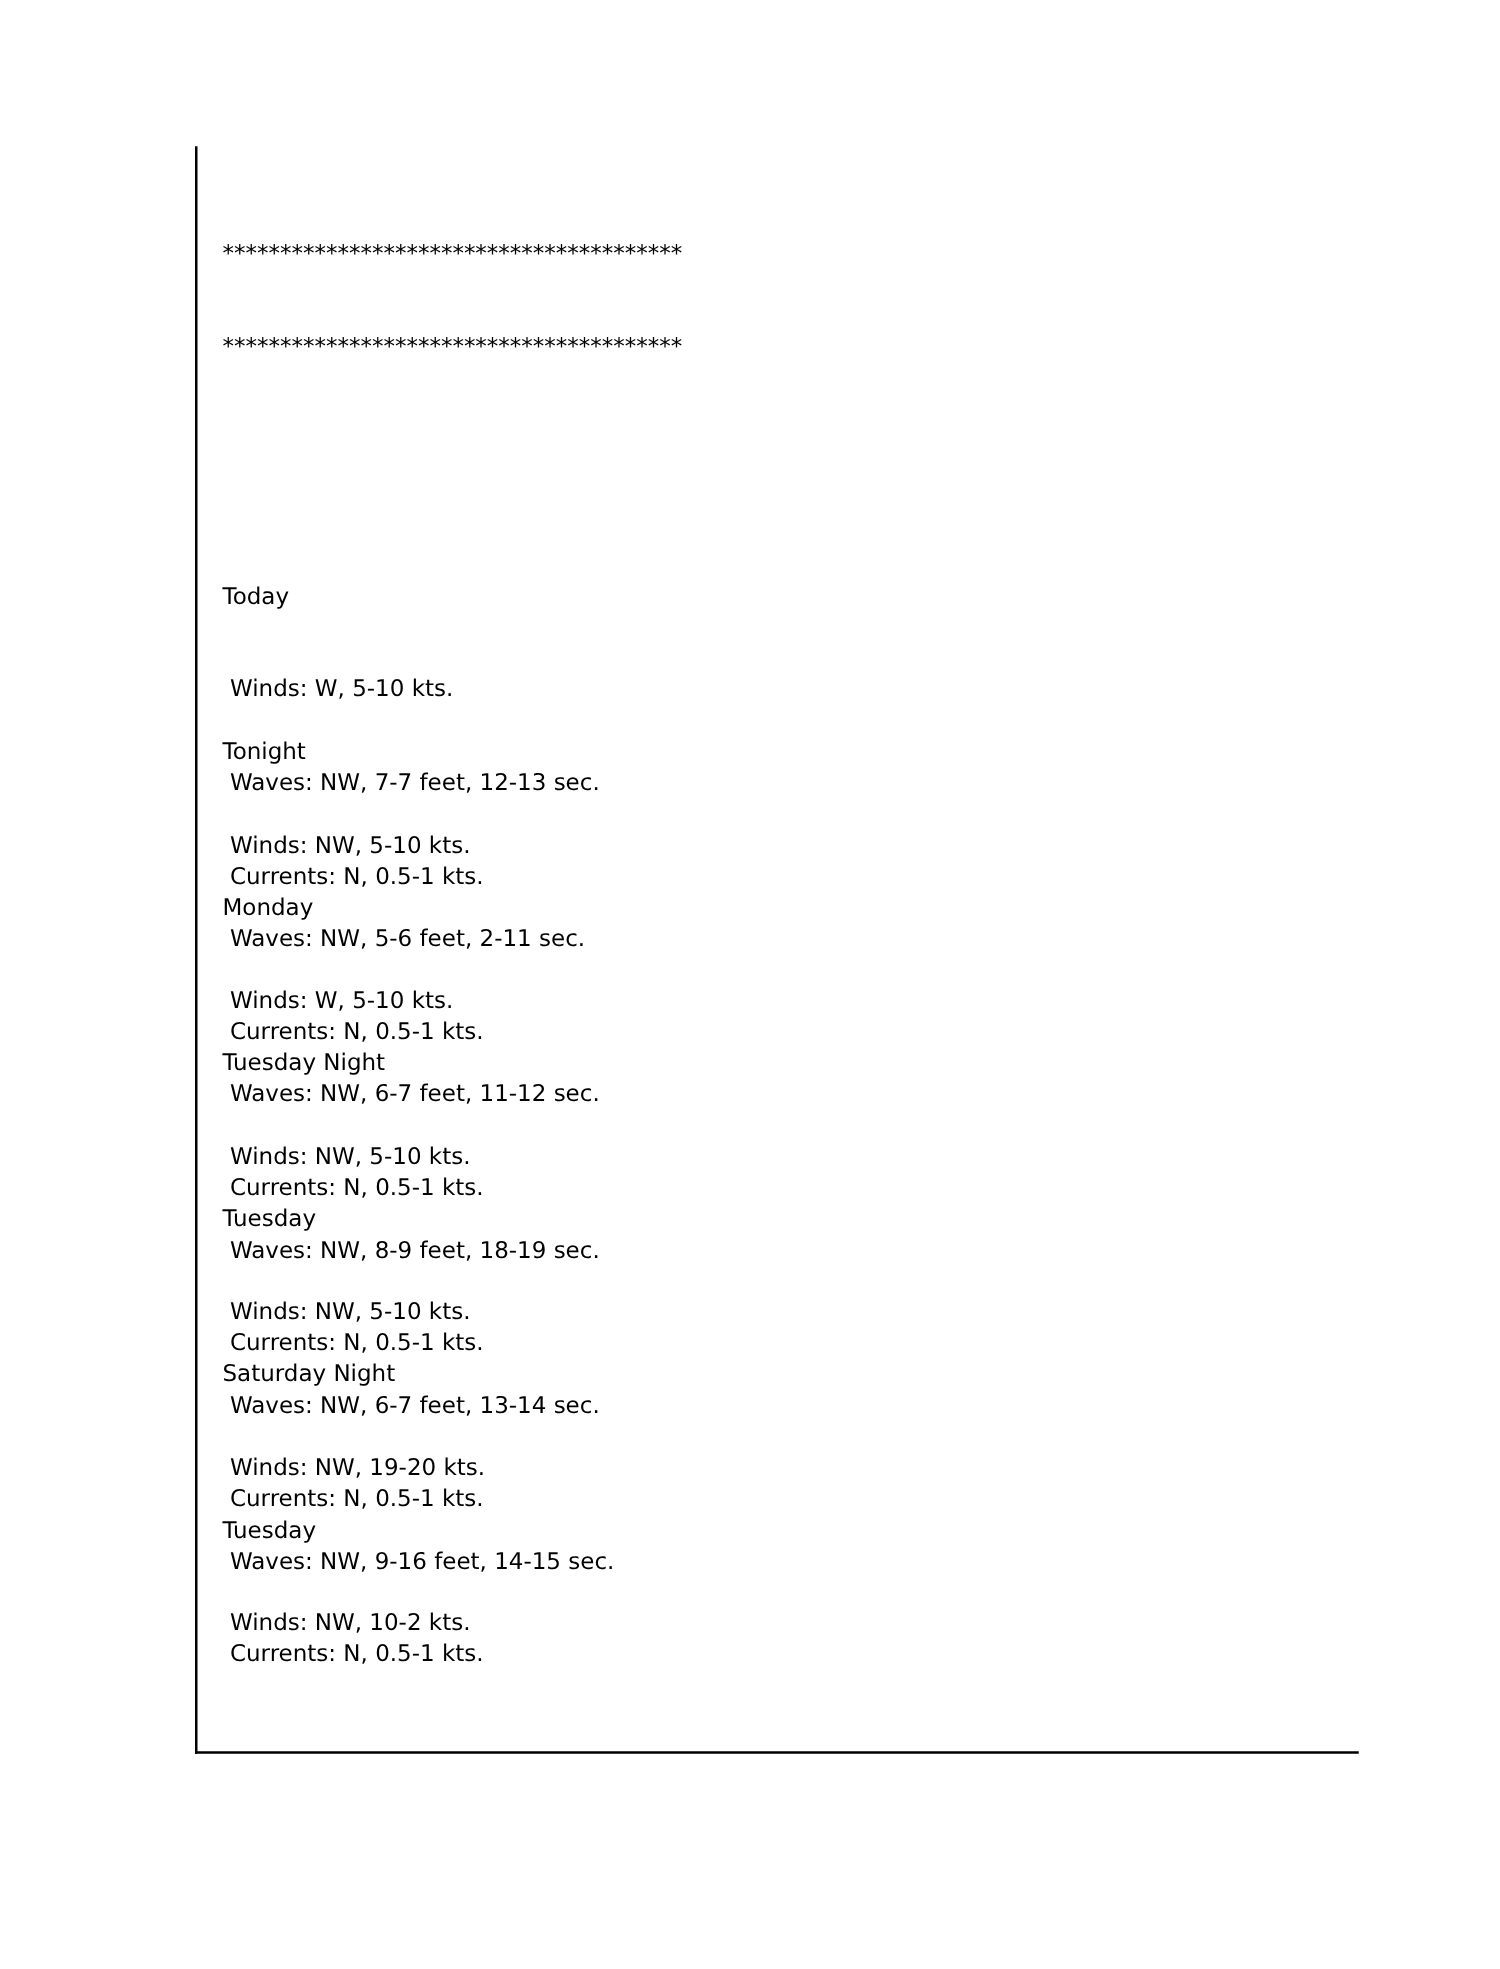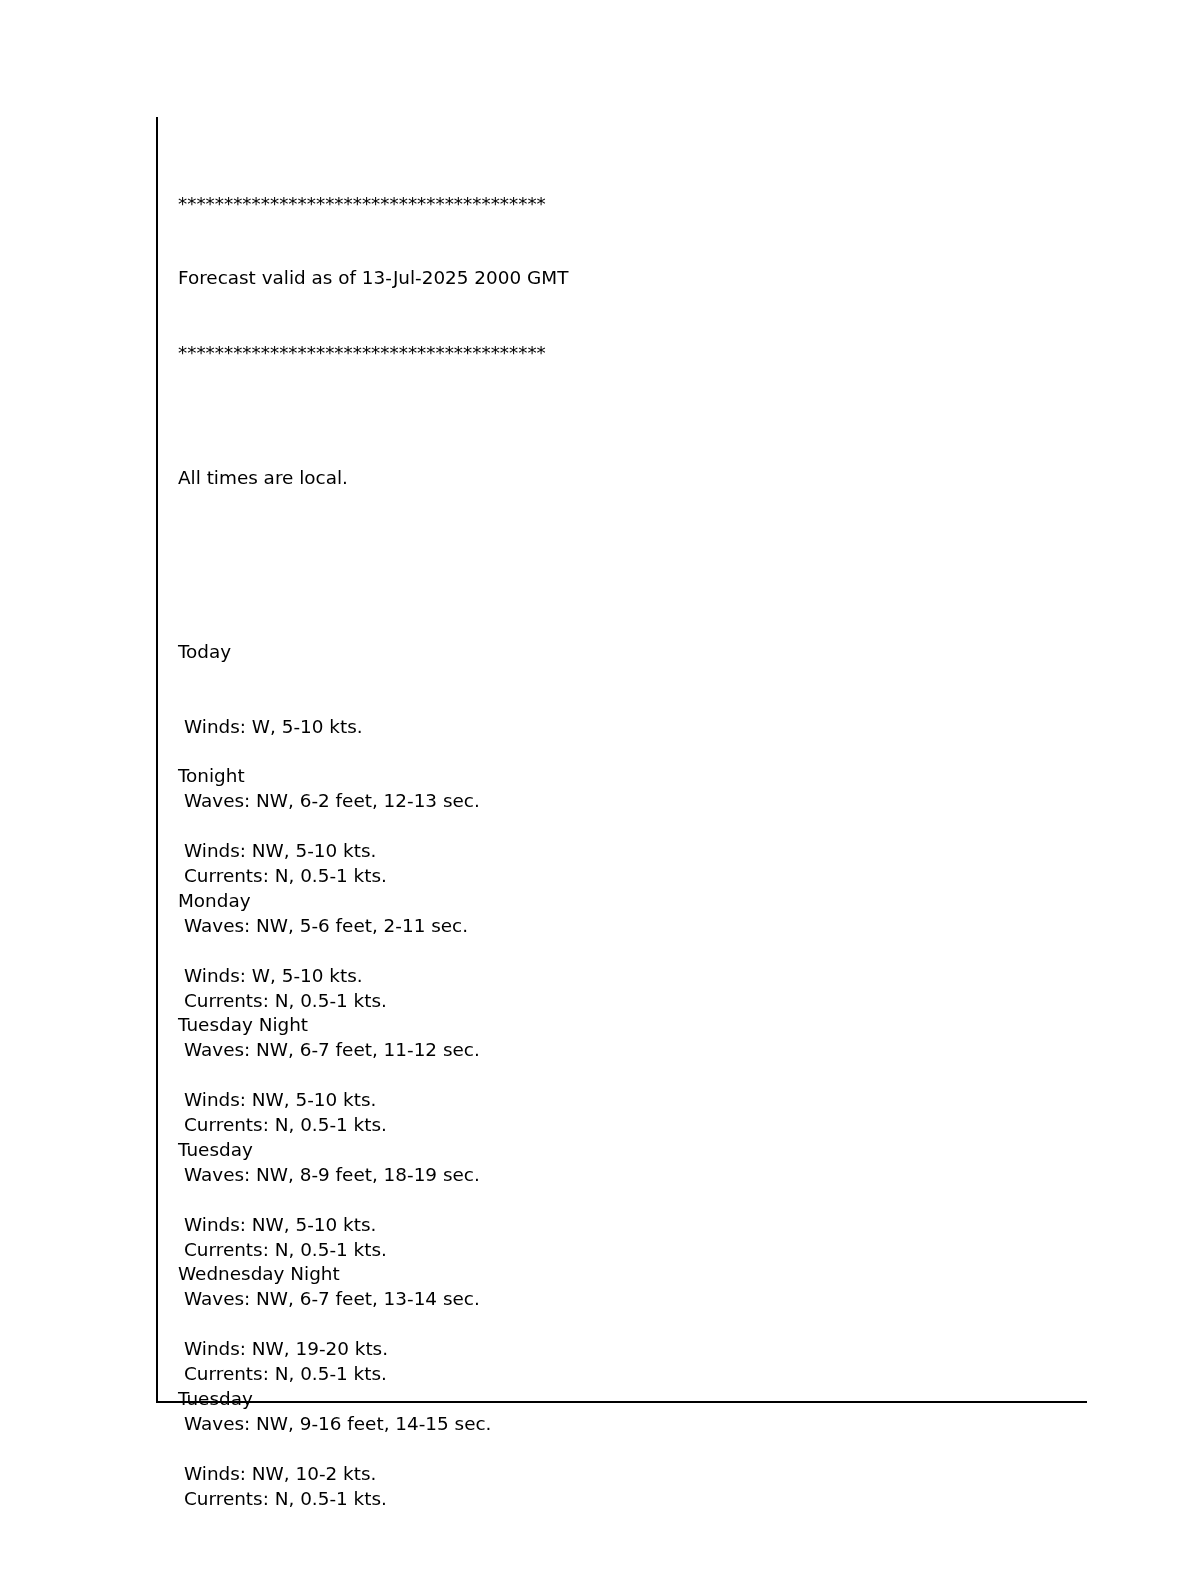--- a/index.html
+++ b/index.html
@@ -54,7 +54,6 @@
 <div class="doc">
 
   <div>****************************************</div>
-  <div>Forecast valid as of 13-Jul-2025 2000 GMT</div>
   <div>****************************************</div>
 
   <div class="gap-above">All times are local.</div>

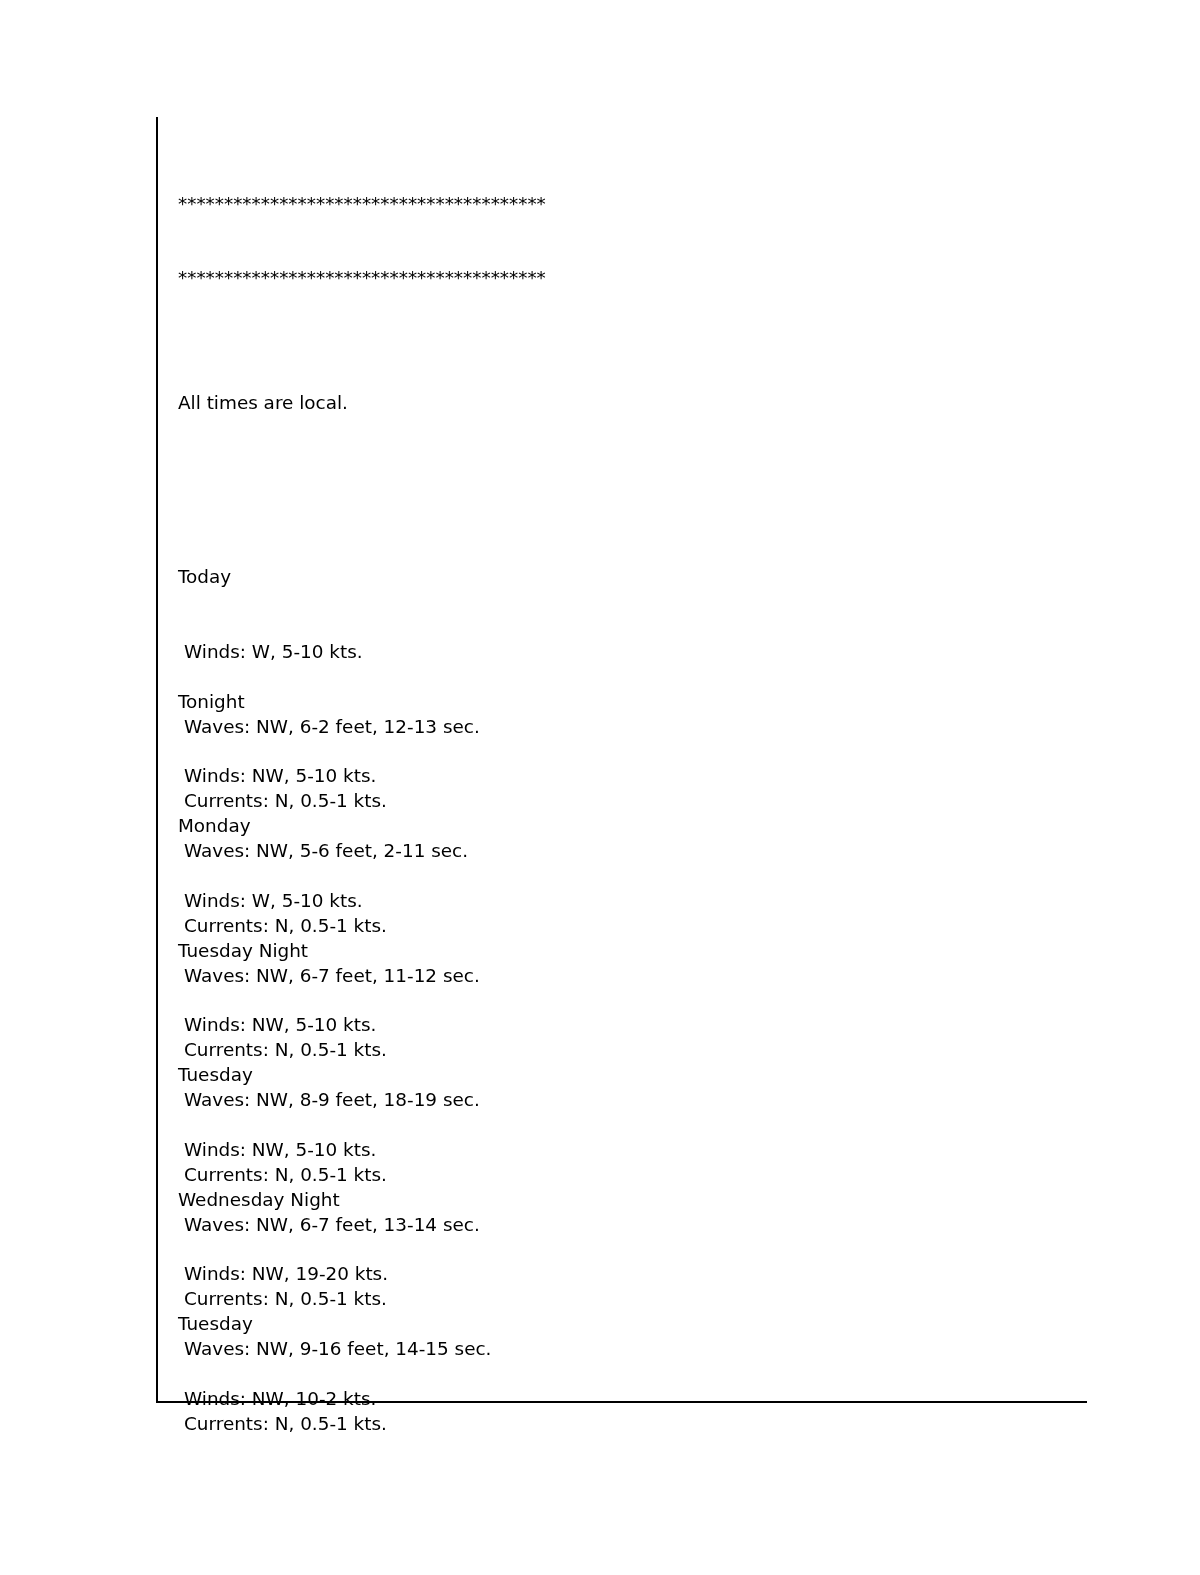--- a/index.html
+++ b/index.html
@@ -56,7 +56,6 @@
   <div>****************************************</div>
   <div>****************************************</div>
 
-  <div class="gap-above">All times are local.</div>
 
   <div class="period gap-above">
     <div>Today</div>

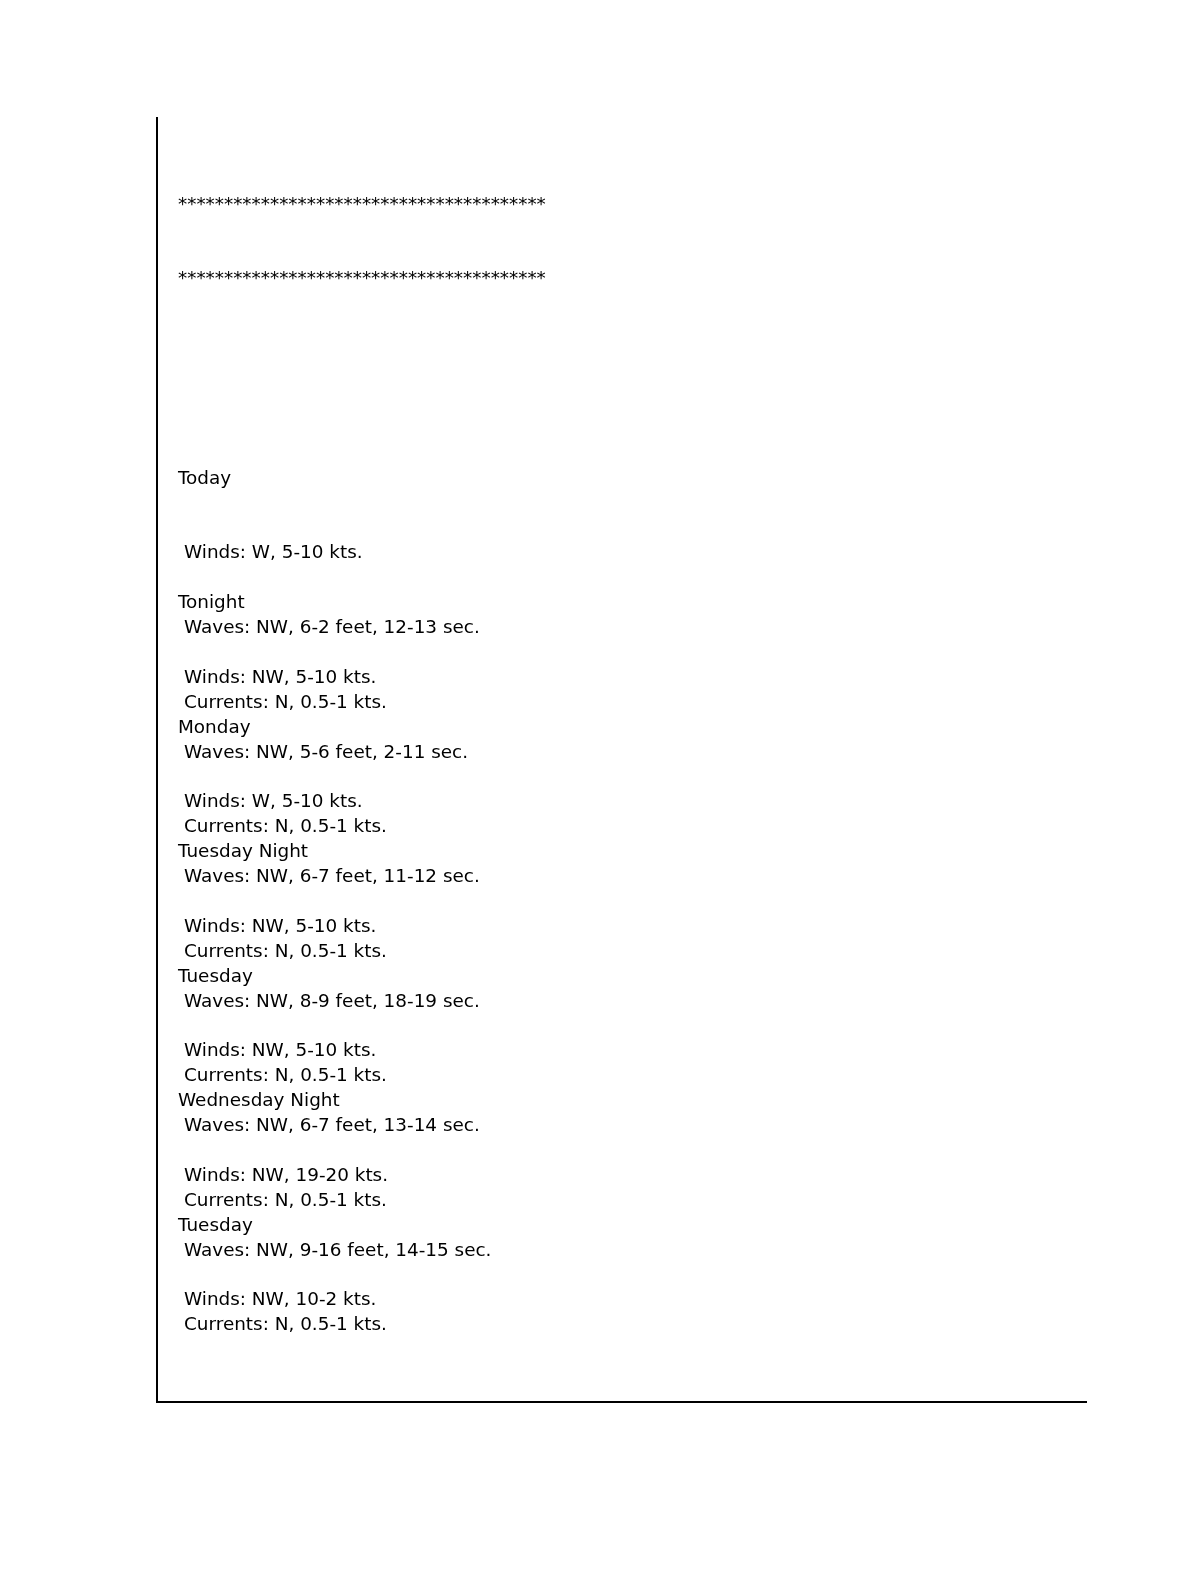--- a/index.html
+++ b/index.html
@@ -60,7 +60,7 @@
   <div class="period gap-above">
     <div>Today</div>
     <div class="detail">Winds: W, 5-10 kts.</div>
-    <div class="detail">Waves: NW, 6-2 feet, 12-13 sec.</div>
+    <div class="detail">Waves: NW, 7-7 feet, 12-13 sec.</div>
     <div class="detail">Currents: N, 0.5-1 kts.</div>
   </div>
 

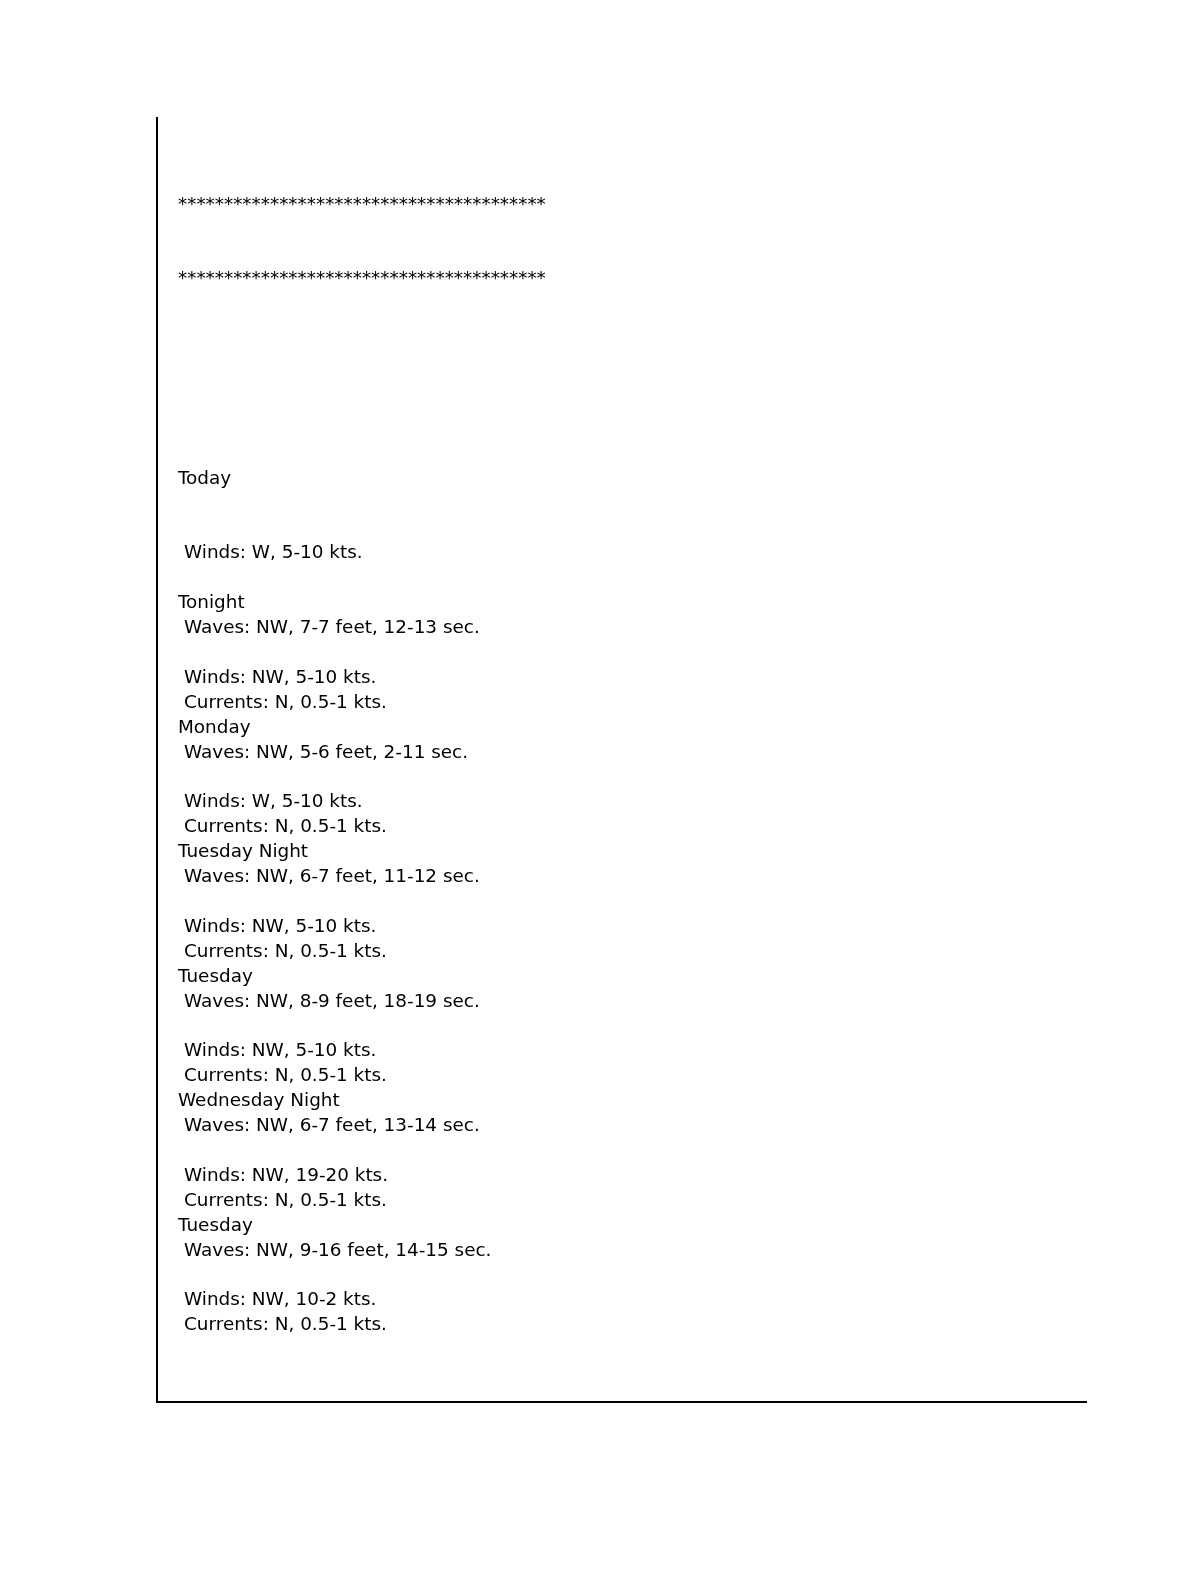--- a/index.html
+++ b/index.html
@@ -93,7 +93,7 @@
   </div>
 
   <div class="period gap-above">
-    <div>Wednesday Night</div>
+    <div>Saturday Night</div>
     <div class="detail">Winds: NW, 19-20 kts.</div>
     <div class="detail">Waves: NW, 9-16 feet, 14-15 sec.</div>
     <div class="detail">Currents: N, 0.5-1 kts.</div>

